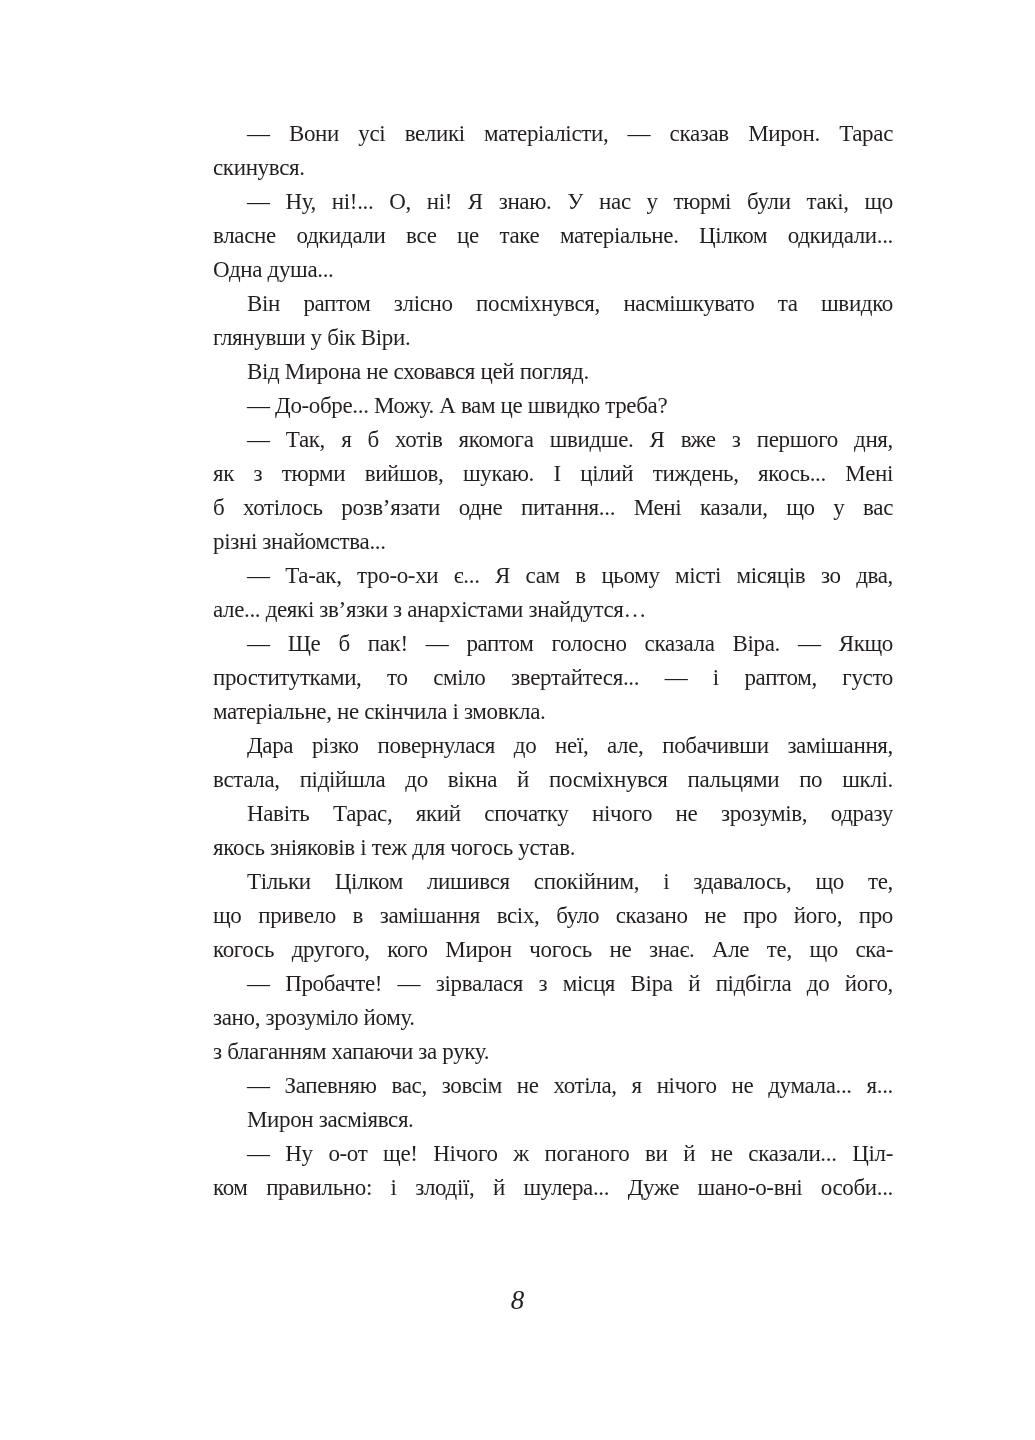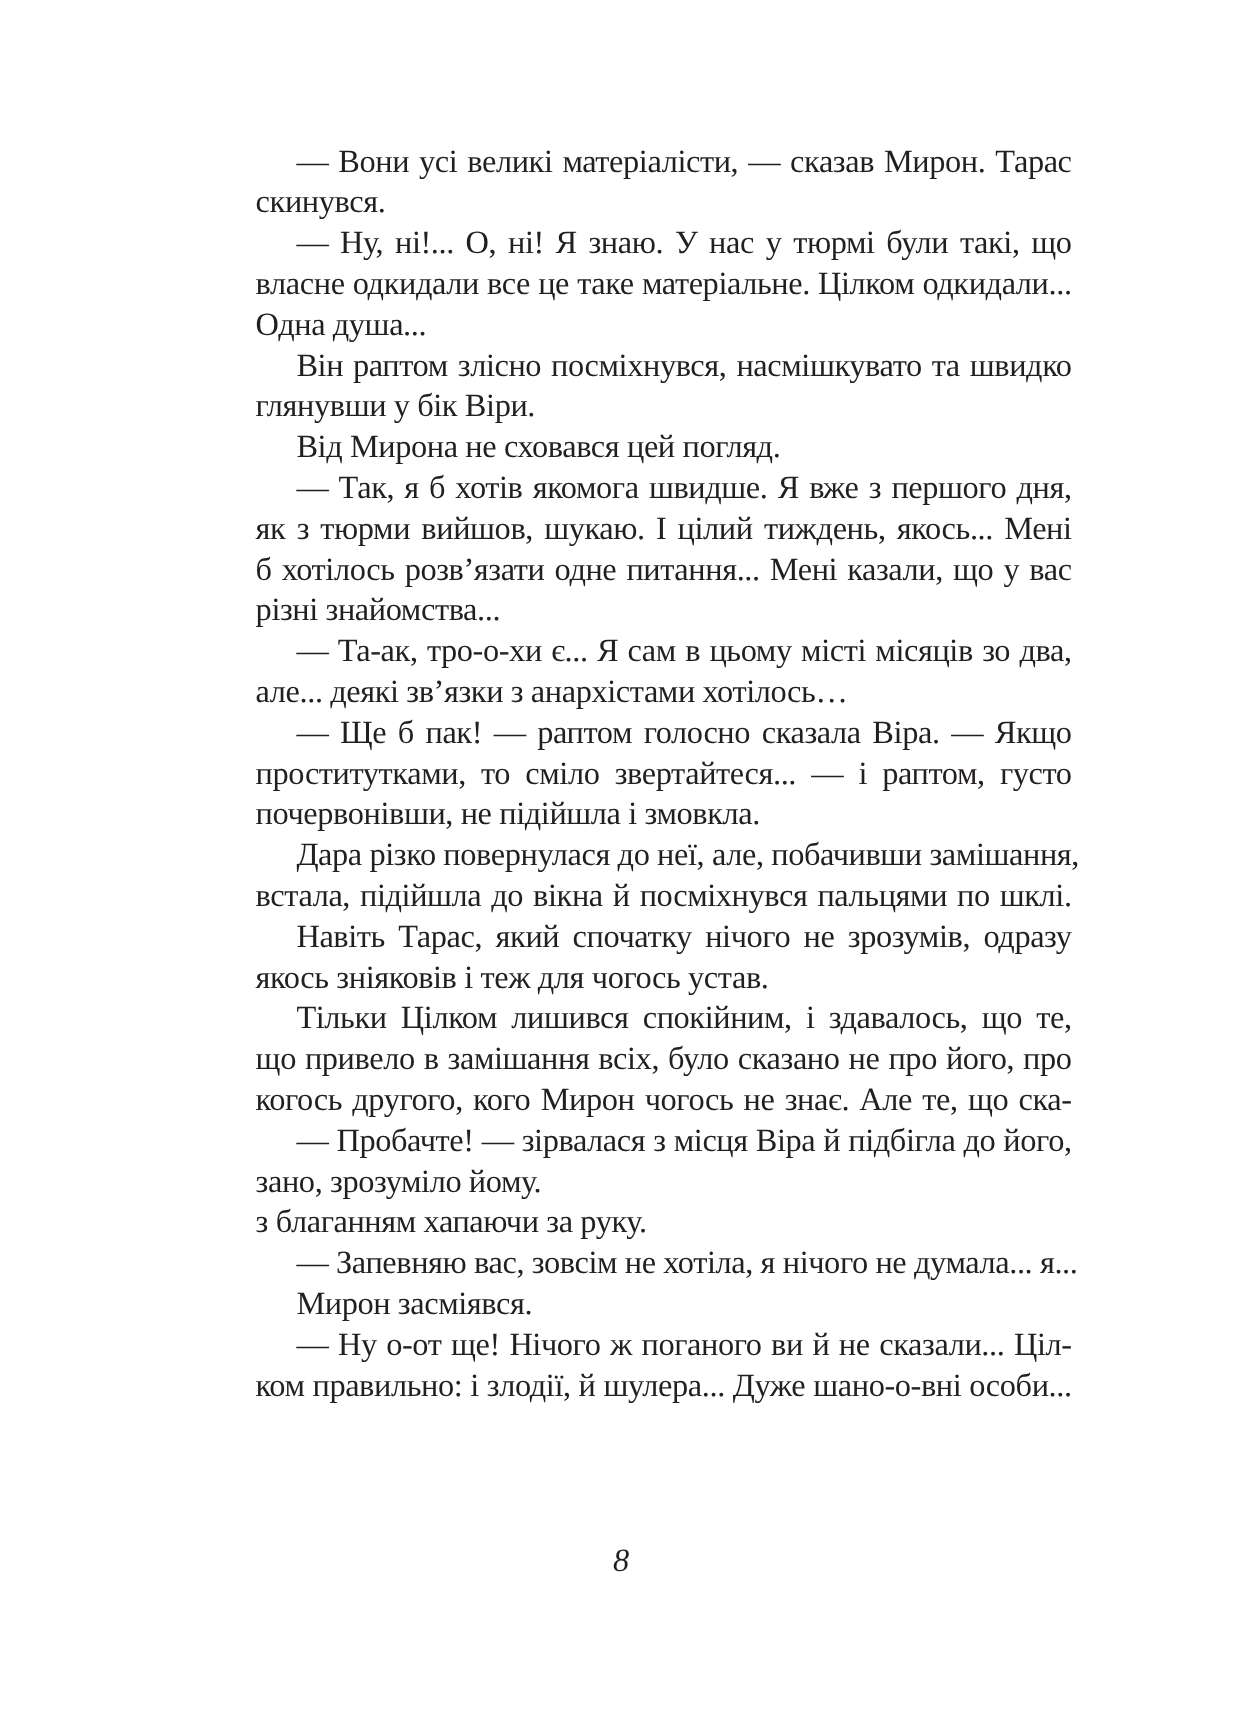--- a/index.html
+++ b/index.html
@@ -32,7 +32,7 @@
     .line {
       height: 34px;
       line-height: 34px;
-      font-size: 27px;
+      font-size: 23px;
       white-space: nowrap;
       letter-spacing: -0.35px;
     }

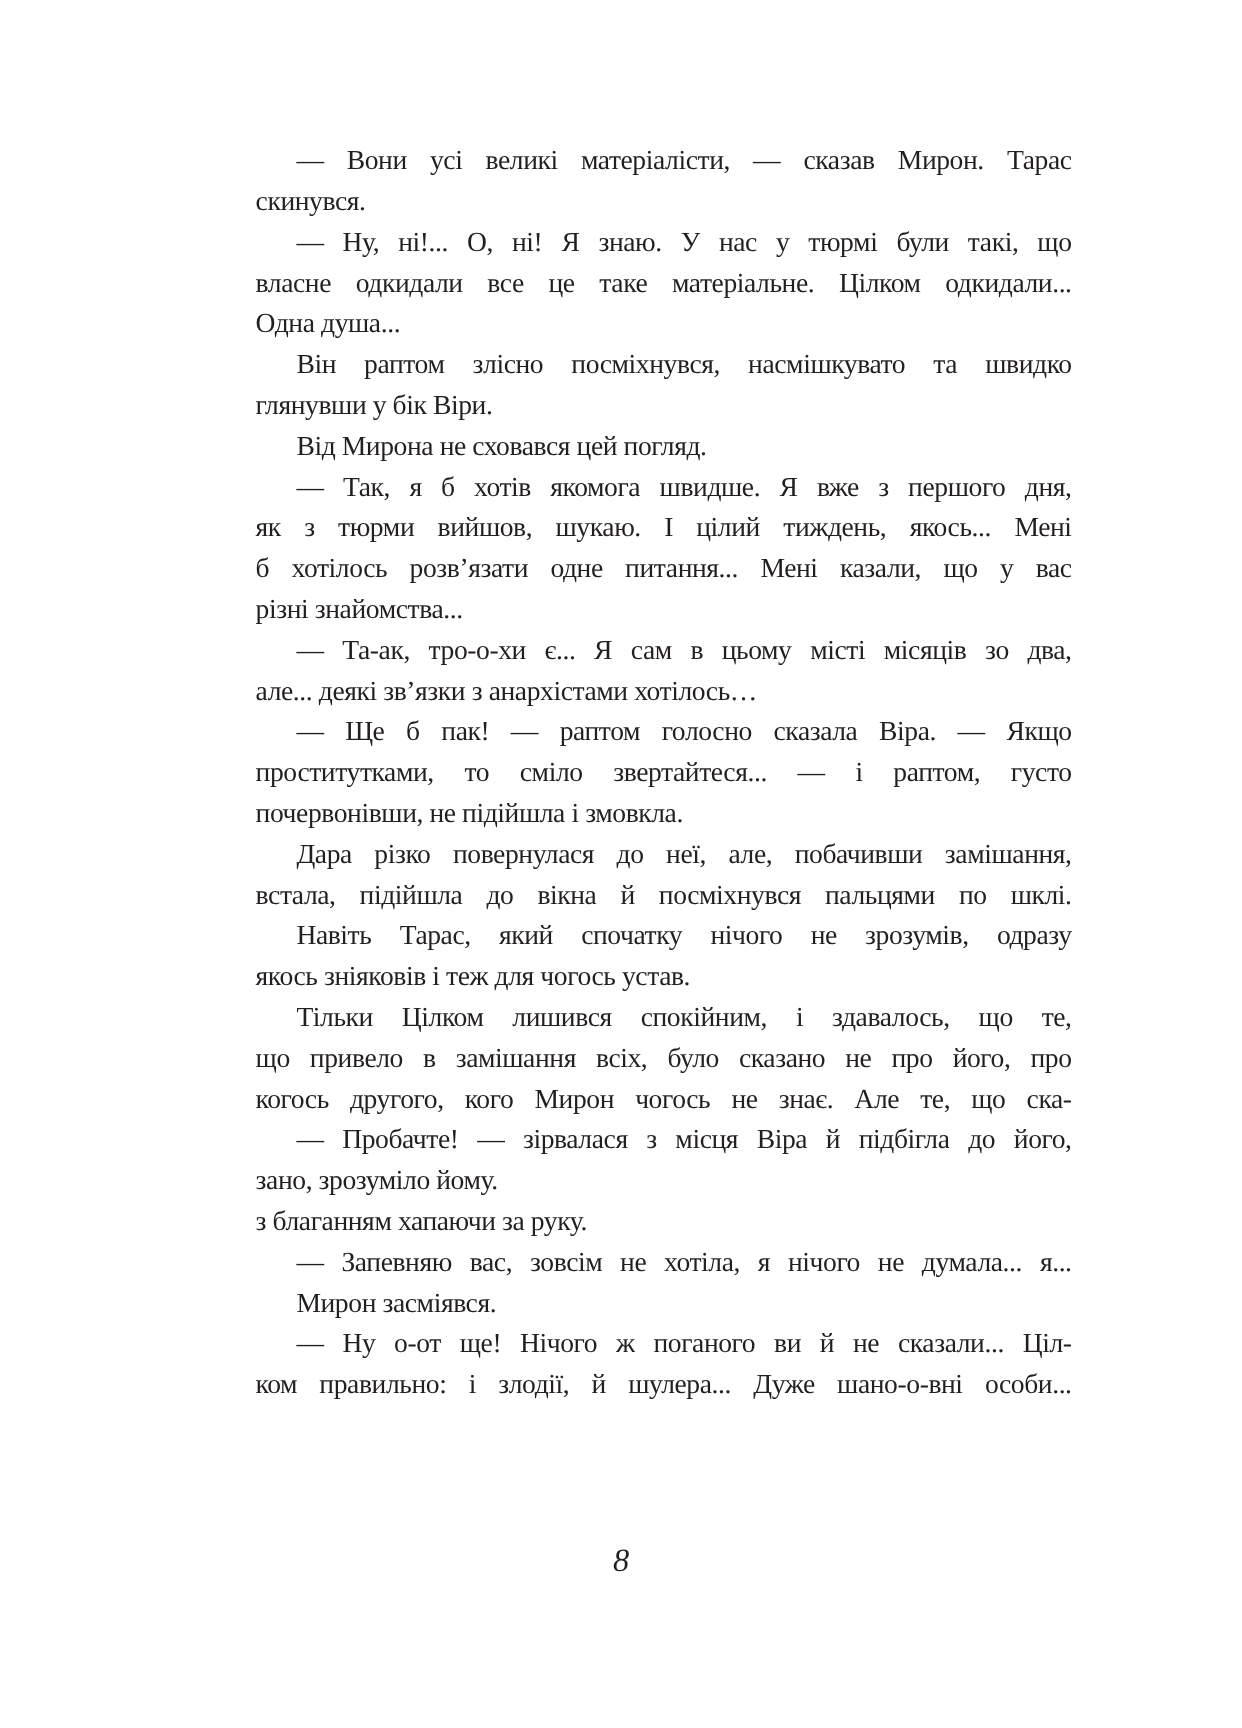--- a/index.html
+++ b/index.html
@@ -67,6 +67,7 @@
       <div class="line indent just">Він раптом злісно посміхнувся, насмішкувато та швидко</div>
       <div class="line">глянувши у бік Віри.</div>
       <div class="line indent">Від Мирона не сховався цей погляд.</div>
+      <div class="line indent">— До-обре... Можу. А вам це швидко треба?</div>
       <div class="line indent just">— Так, я б хотів якомога швидше. Я вже з першого дня,</div>
       <div class="line just">як з тюрми вийшов, шукаю. І цілий тиждень, якось... Мені</div>
       <div class="line just">б хотілось розв’язати одне питання... Мені казали, що у вас</div>

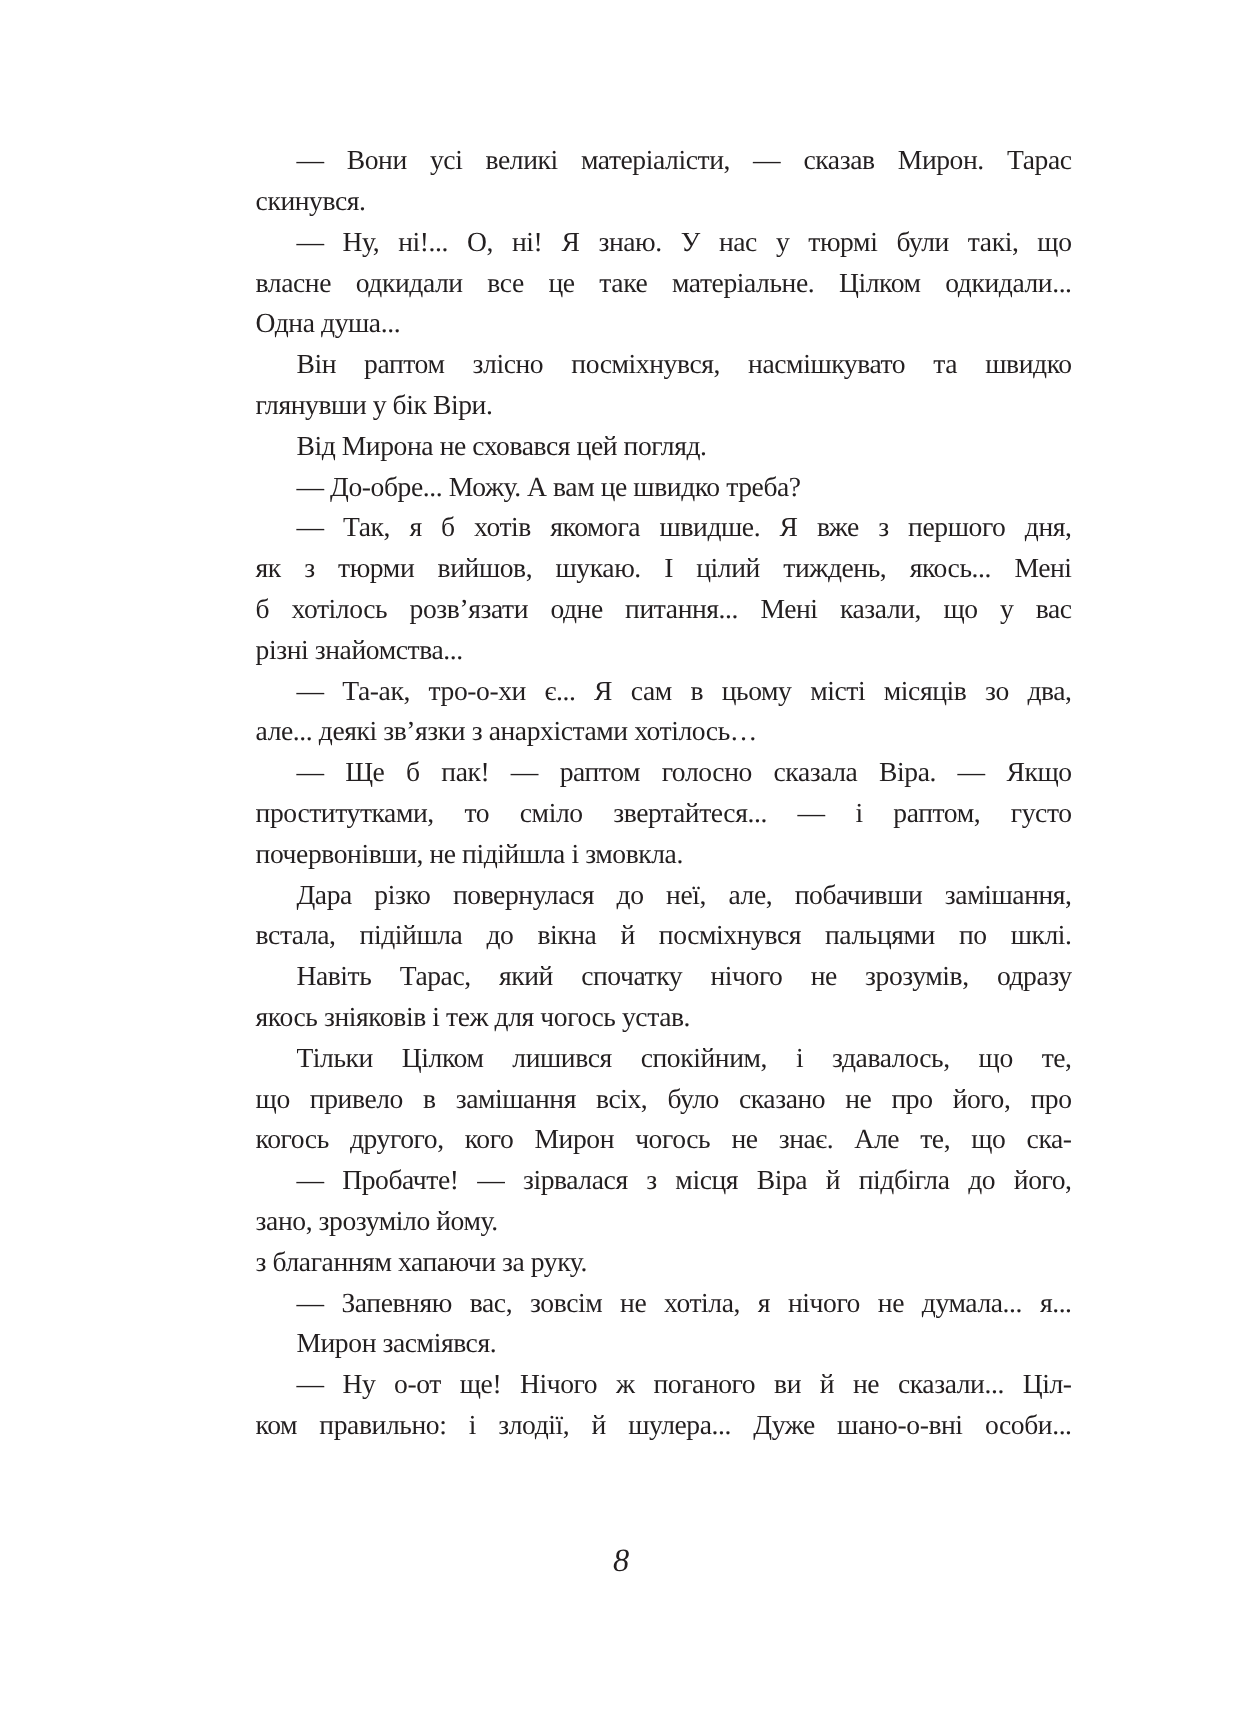--- a/index.html
+++ b/index.html
@@ -73,7 +73,7 @@
       <div class="line just">б хотілось розв’язати одне питання... Мені казали, що у вас</div>
       <div class="line">різні знайомства...</div>
       <div class="line indent just">— Та-ак, тро-о-хи є... Я сам в цьому місті місяців зо два,</div>
-      <div class="line">але... деякі зв’язки з анархістами хотілось…</div>
+      <div class="line">але... деякі зв’язки з анархістами знайдутся…</div>
       <div class="line indent just">— Ще б пак! — раптом голосно сказала Віра. — Якщо</div>
       <div class="line just">проститутками, то сміло звертайтеся... — і раптом, густо</div>
       <div class="line">почервонівши, не підійшла і змовкла.</div>

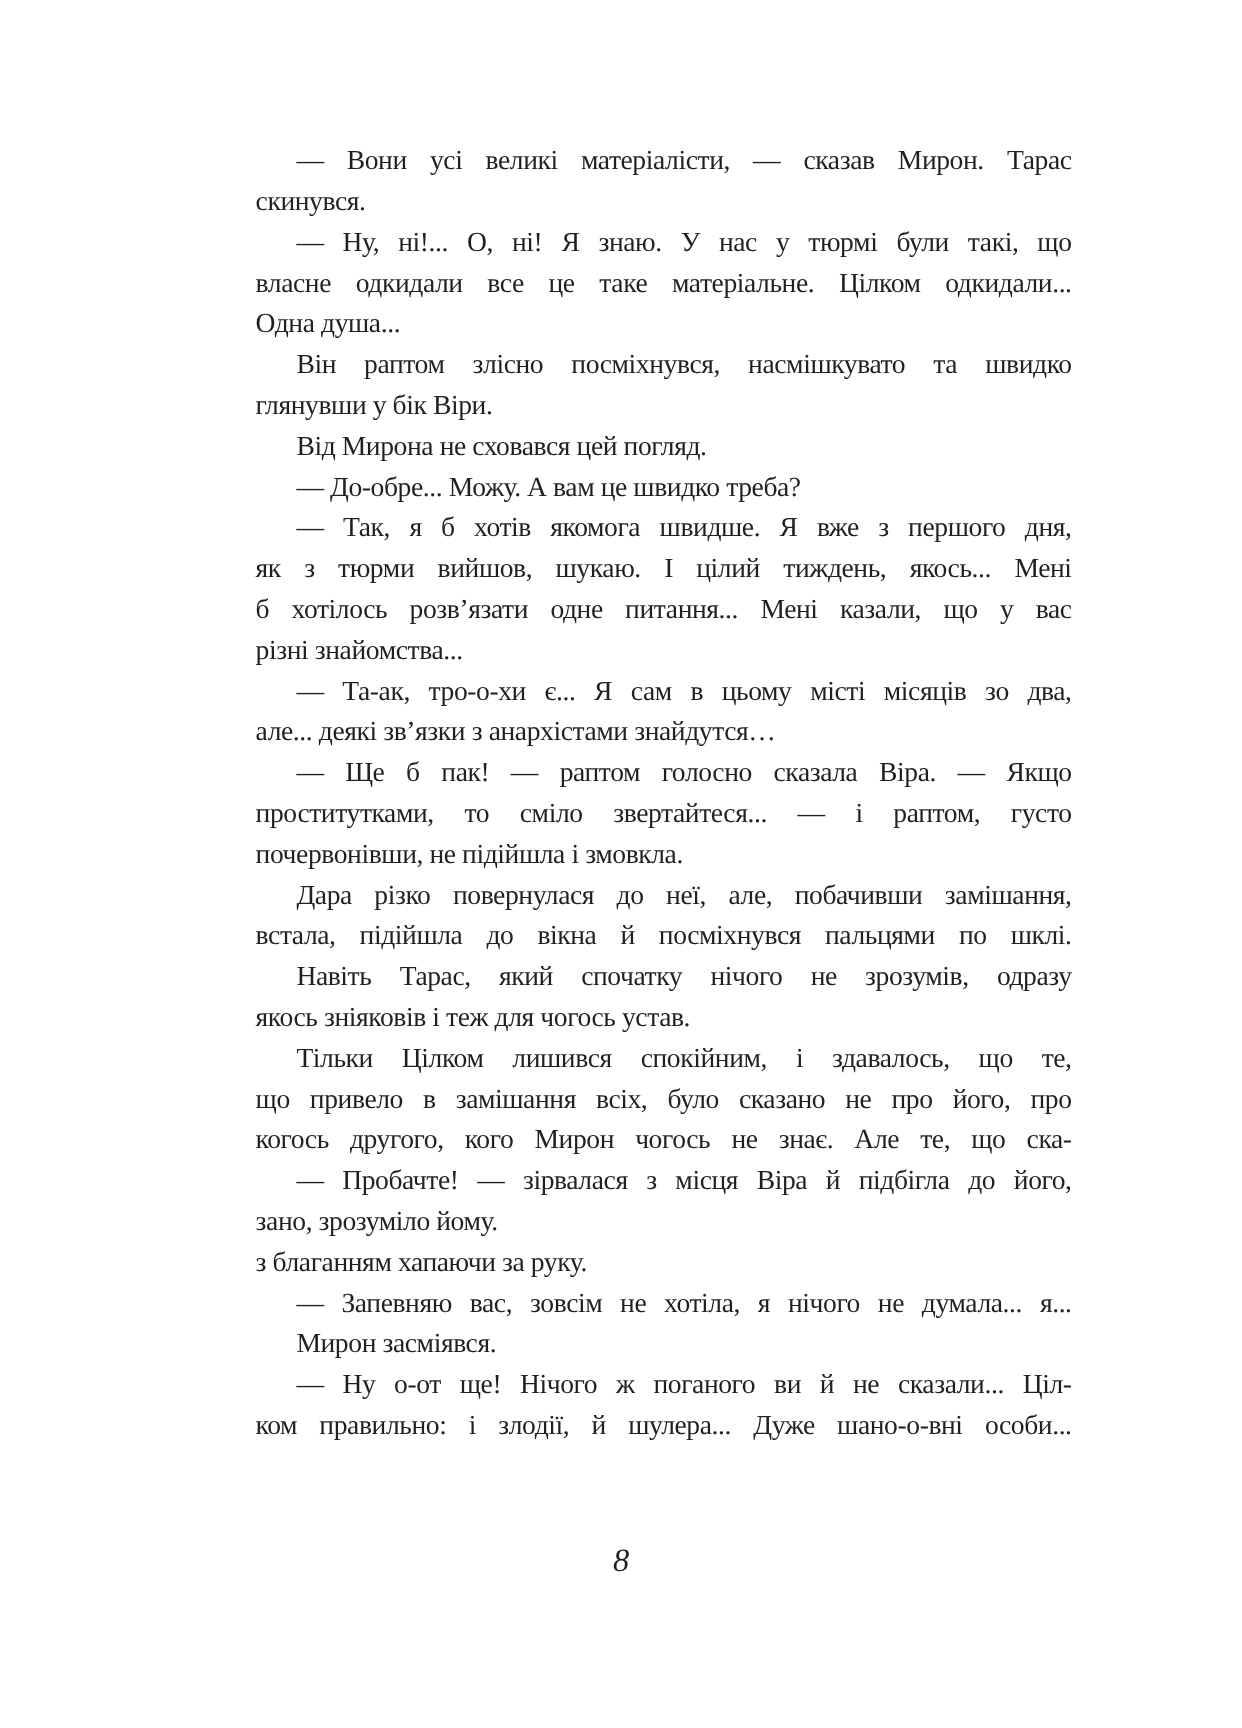--- a/index.html
+++ b/index.html
@@ -76,7 +76,7 @@
       <div class="line">але... деякі зв’язки з анархістами знайдутся…</div>
       <div class="line indent just">— Ще б пак! — раптом голосно сказала Віра. — Якщо</div>
       <div class="line just">проститутками, то сміло звертайтеся... — і раптом, густо</div>
-      <div class="line">почервонівши, не підійшла і змовкла.</div>
+      <div class="line">матеріальне, не скінчила і змовкла.</div>
       <div class="line indent just">Дара різко повернулася до неї, але, побачивши замішання,</div>
       <div class="line just">встала, підійшла до вікна й посміхнувся пальцями по шклі.</div>
       <div class="line indent just">Навіть Тарас, який спочатку нічого не зрозумів, одразу</div>

